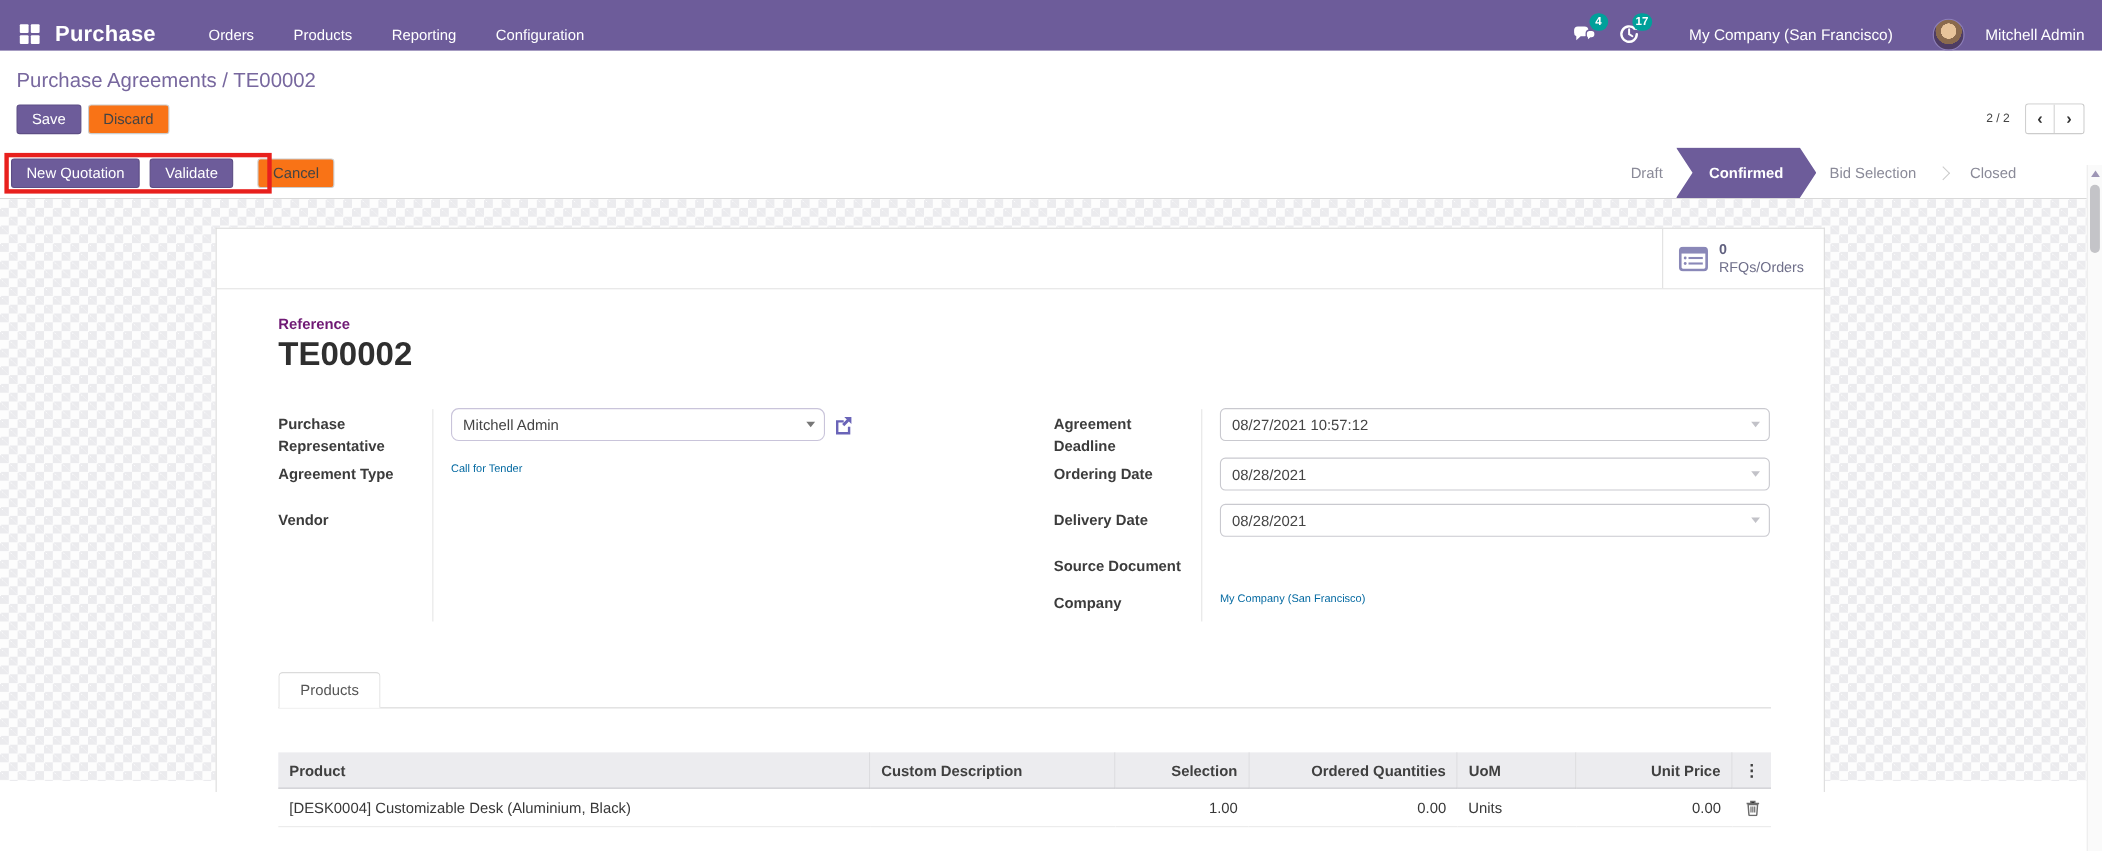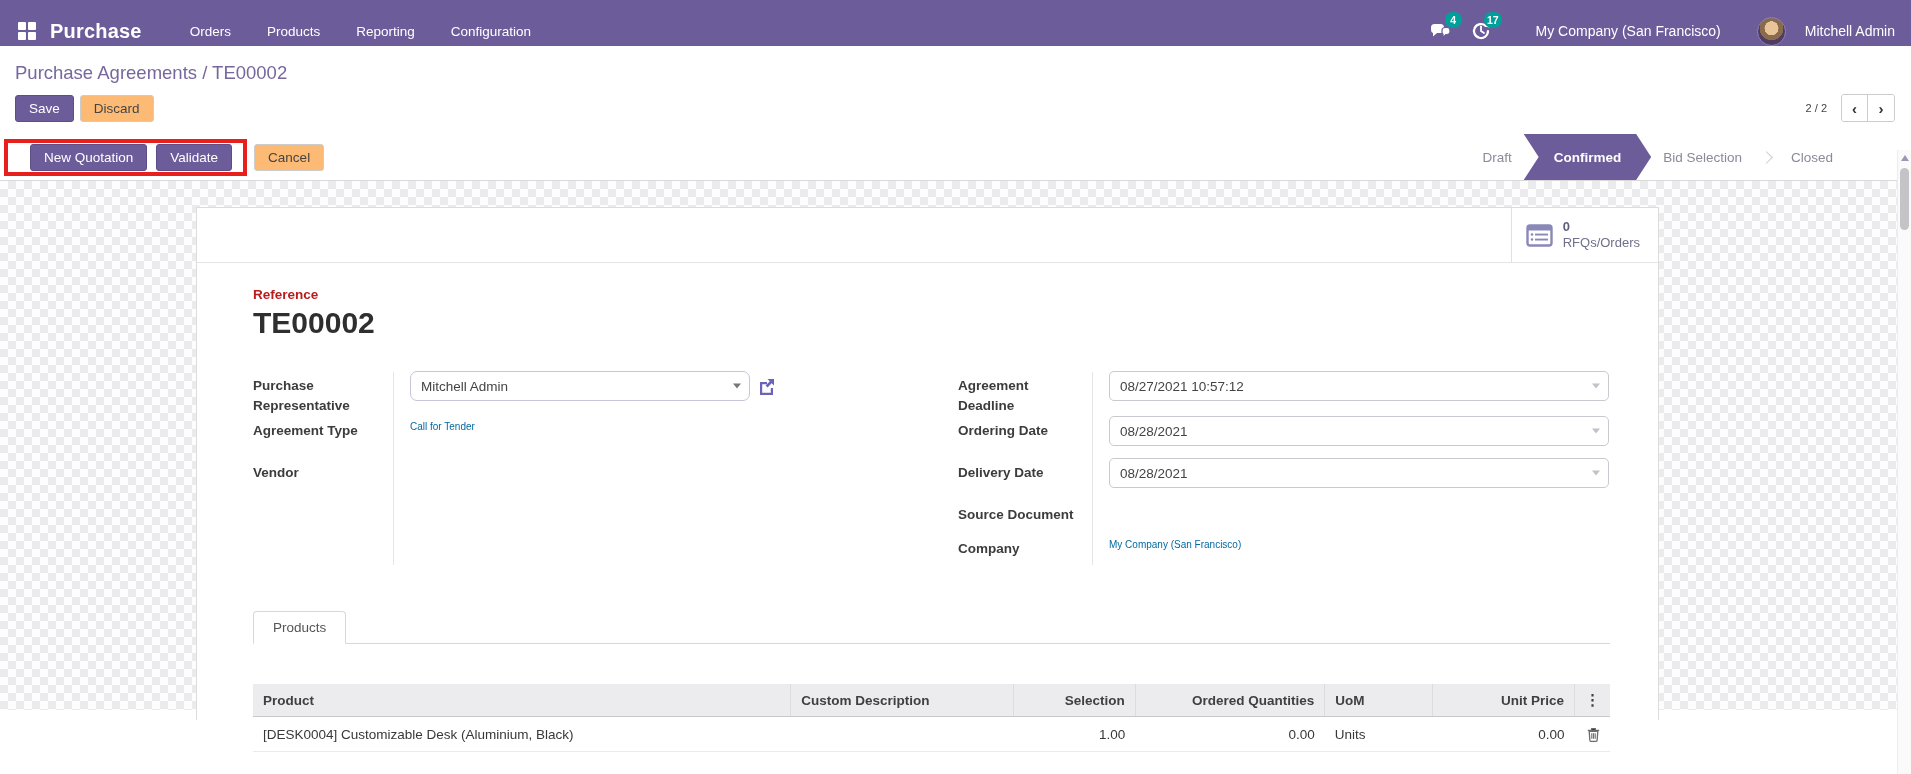--- a/index.html
+++ b/index.html
@@ -33,7 +33,7 @@
   .btn { font-size:13.5px; border-radius:3px; padding:5px 13px; cursor:pointer;
     border:1px solid transparent; display:inline-block; }
   .btn-primary { background:#6d5c9a; border-color:#5d4e85; color:#fff; }
-  .btn-default { background:#fdba74; border-color:#ccc; color:#444; }
+  .btn-default { background:#f97316; border-color:#ccc; color:#444; }
   .pager { margin-left:auto; display:flex; align-items:center; gap:14px; }
   .pager-text { font-size:11px; color:#444; }
   .pager-btns { display:flex; border:1px solid #ccc; border-radius:3px; overflow:hidden; }

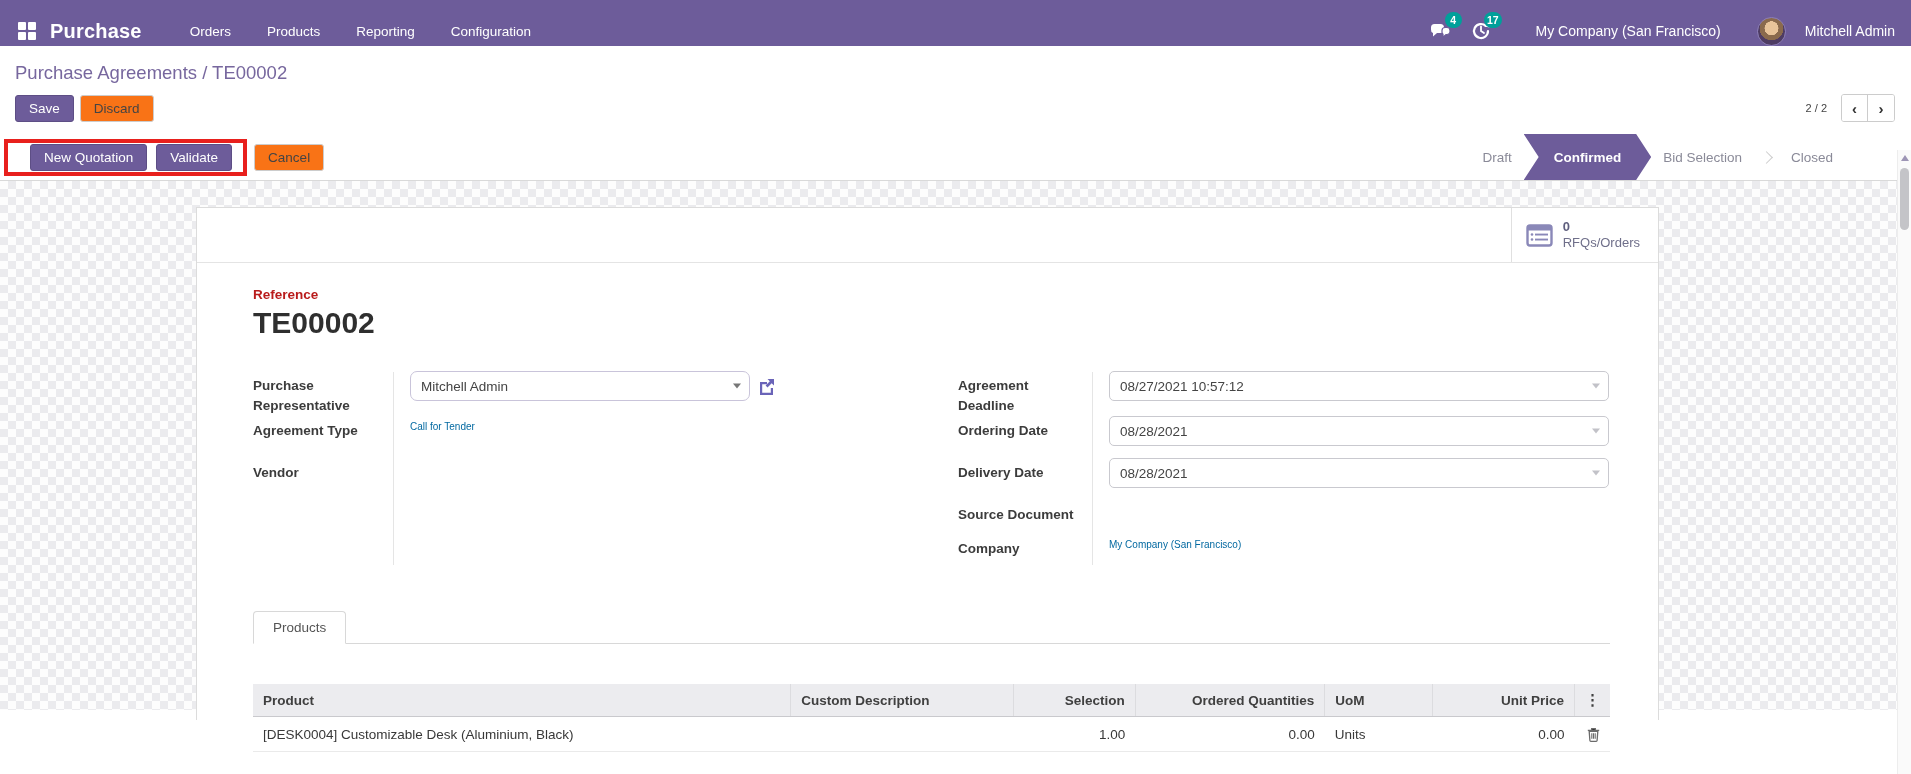--- a/index.html
+++ b/index.html
@@ -43,7 +43,7 @@
 
   
   .statusbar { position:relative; height:47px; background:#fff;
-    border-bottom:1px solid #d9d9d9; display:flex; align-items:center; padding-left:30px; }
+    border-bottom:1px solid #d9d9d9; display:flex; align-items:center; padding-left:10px; }
   .red-box { position:absolute; left:4px; top:5px; height:37px; width:243px;
     border:4px solid #e8201d; pointer-events:none; z-index:5; }
   .sb-buttons { display:flex; gap:9px; align-items:center; }

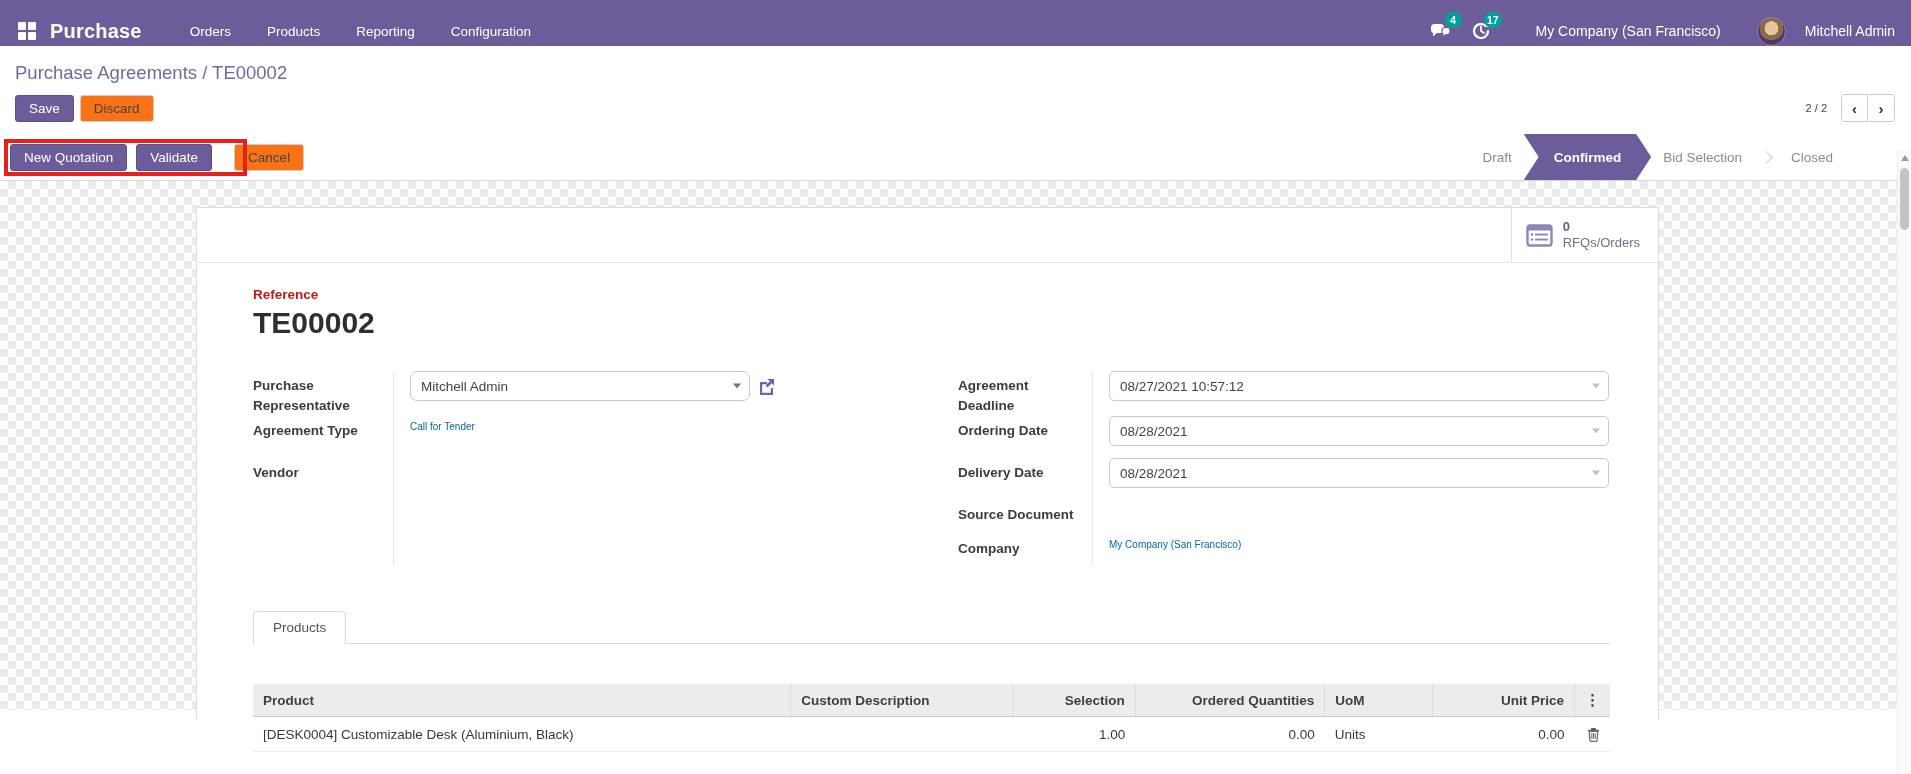--- a/index.html
+++ b/index.html
@@ -75,7 +75,7 @@
 
   .sheet-body { padding:0 48px 0 56px; }
   .ref-block { margin-top:24px; }
-  .ref-label { font-size:13.5px; font-weight:bold; color:#b91c1c; }
+  .ref-label { font-size:13.5px; font-weight:bold; color:#701a75; }
   .ref-value { font-size:30px; font-weight:bold; color:#2f2f2f; margin-top:4px; }
 
   .fields { display:grid; grid-template-columns:520px 1fr; column-gap:185px; margin-top:30px; }

